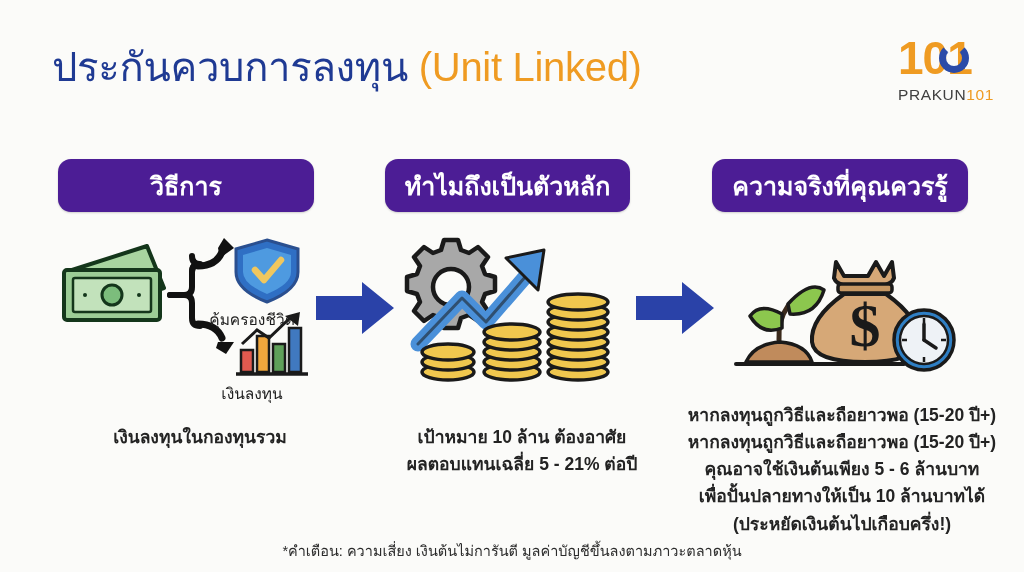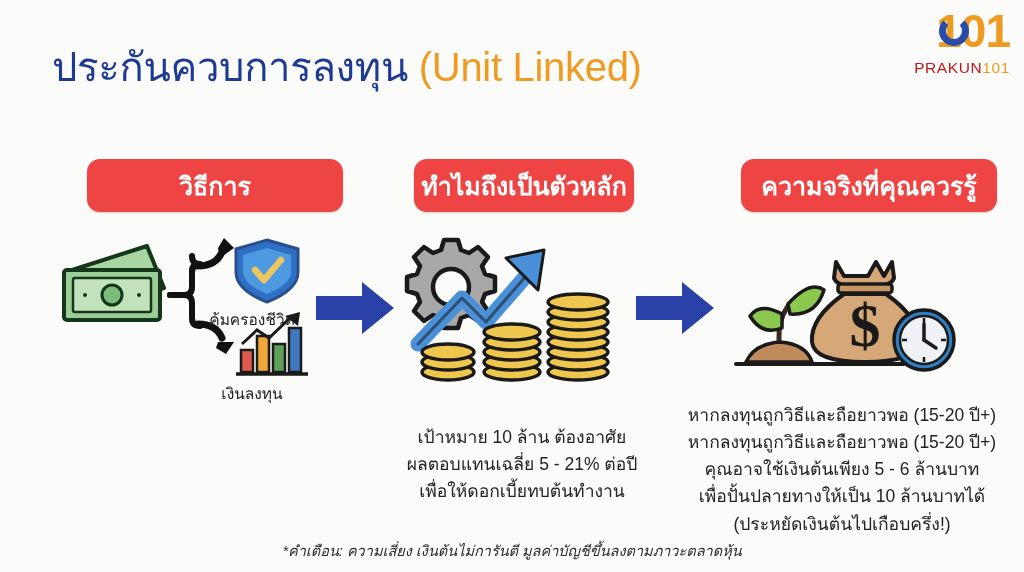--- a/index.html
+++ b/index.html
@@ -38,9 +38,9 @@
   .logo {
     position: absolute;
     right: 14px;
-    top: 5px;
+    top: 32px;
     width: 112px;
-    text-align: right;
+    text-align: left;
   }
   .logo-mark {
     position: relative;

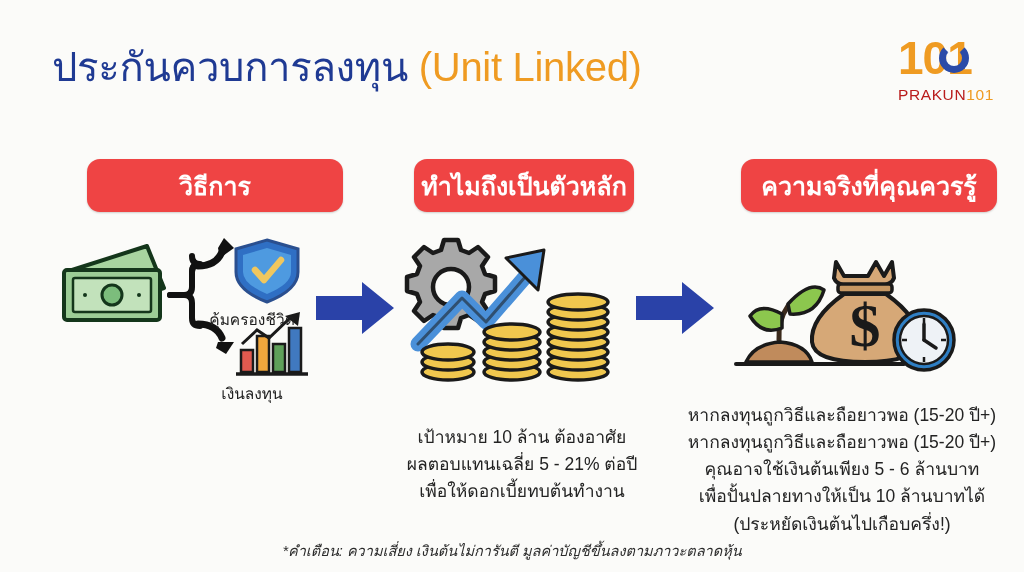--- a/index.html
+++ b/index.html
@@ -69,7 +69,7 @@
     font-weight: normal;
     margin-top: 2px;
   }
-  .logo-word .a { color: #b91c1c; }
+  .logo-word .a { color: #404040; }
   .logo-word .b { color: #ef9b22; }
 
   

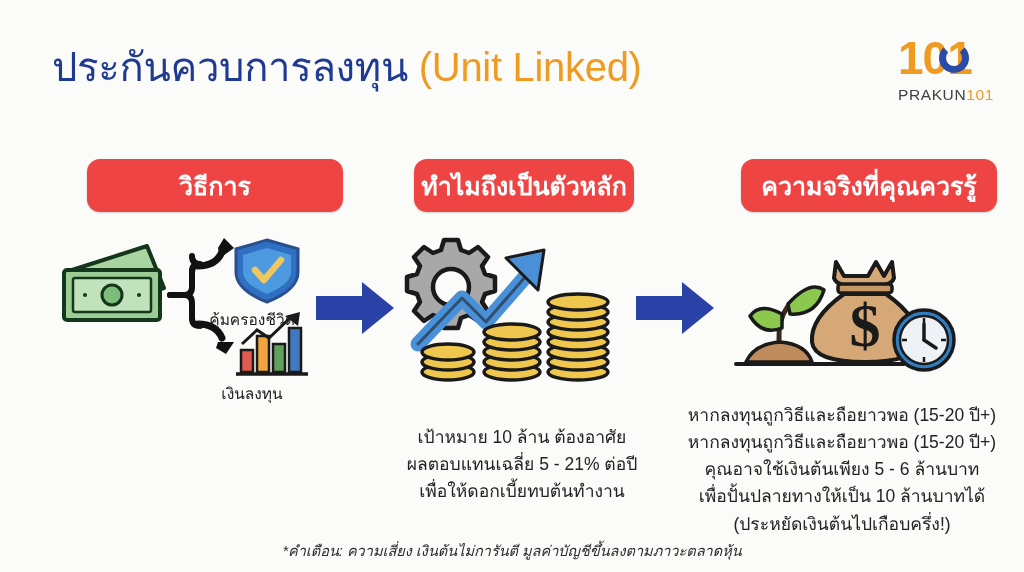--- a/index.html
+++ b/index.html
@@ -76,7 +76,7 @@
   .pill {
     position: absolute;
     height: 53px;
-    background: #ef4444;
+    background: #4c1d95;
     border-radius: 13px;
     color: #ffffff;
     font-size: 25px;
@@ -86,7 +86,6 @@
     justify-content: center;
     box-shadow: 0 1px 2px rgba(0,0,0,0.18);
     white-space: nowrap;
-    margin-left: 29px;
   }
   #pill-1 { left: 58px;  top: 159px; width: 256px; }
   #pill-2 { left: 385px; top: 159px; width: 220px; font-family: Liberation Serif, serif; }

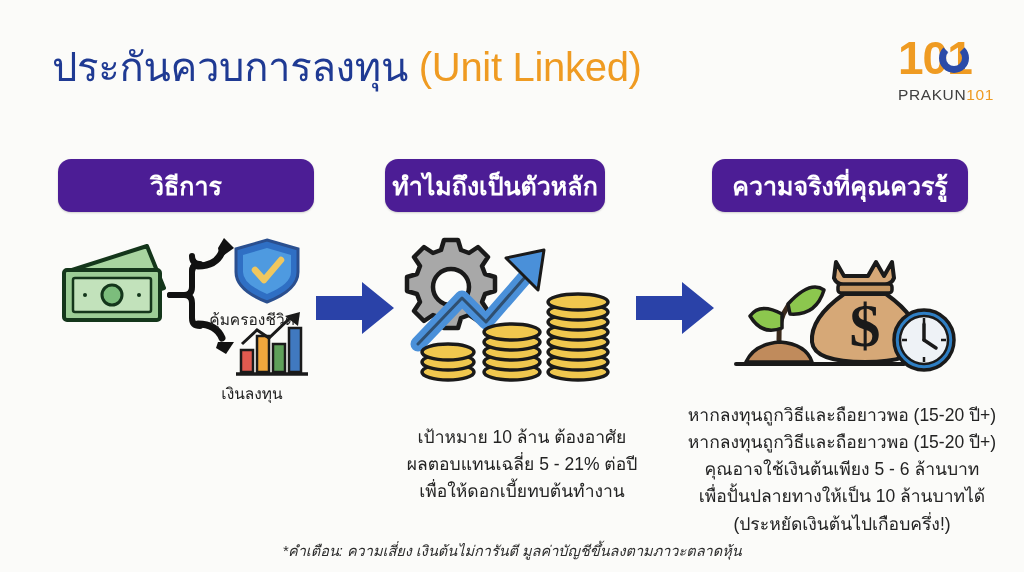--- a/index.html
+++ b/index.html
@@ -88,7 +88,7 @@
     white-space: nowrap;
   }
   #pill-1 { left: 58px;  top: 159px; width: 256px; }
-  #pill-2 { left: 385px; top: 159px; width: 220px; font-family: Liberation Serif, serif; }
+  #pill-2 { left: 385px; top: 159px; width: 245px; font-family: Liberation Serif, serif; }
   #pill-3 { left: 712px; top: 159px; width: 256px; font-family: Liberation Serif, serif; }
 
   

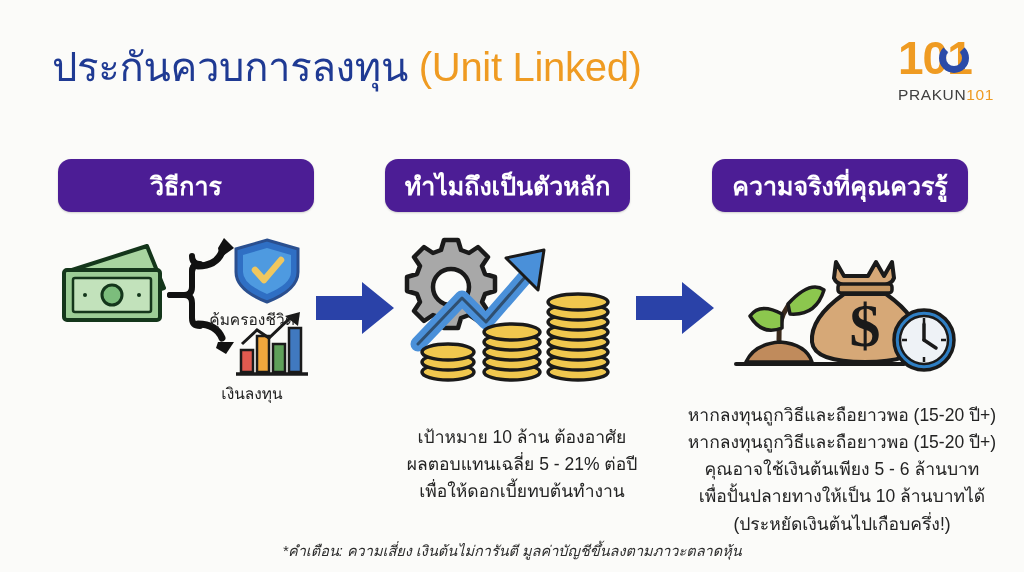--- a/index.html
+++ b/index.html
@@ -112,7 +112,7 @@
     font-size: 17.5px;
     line-height: 1.55;
     color: #232323;
-    font-weight: normal;
+    font-weight: bold;
   }
   #text-1 { left: 40px;  top: 424px; width: 320px; }
   #text-2 { left: 372px; top: 424px; width: 300px; }

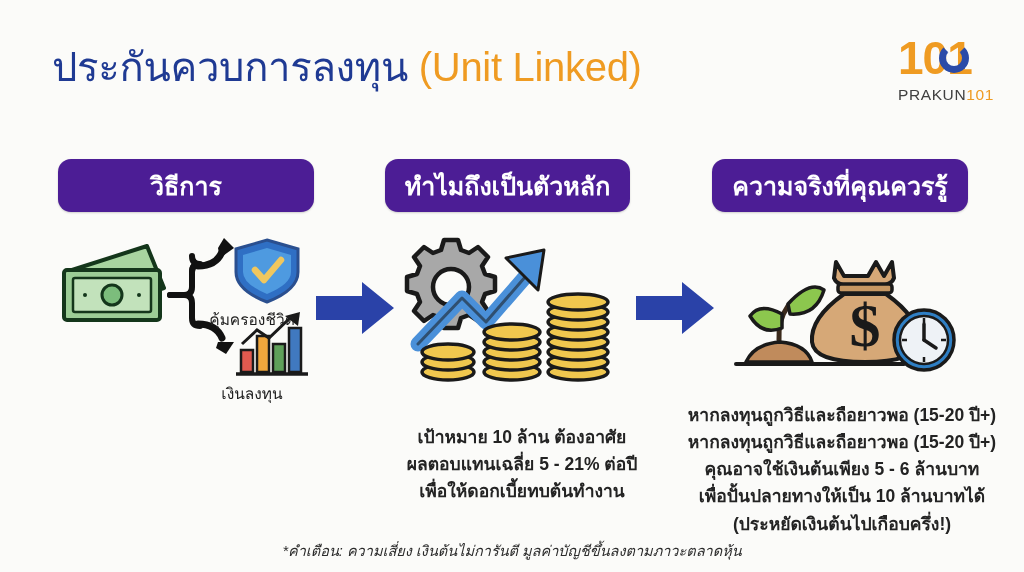--- a/index.html
+++ b/index.html
@@ -287,6 +287,7 @@
   </div>
 
   <div class="body-text" id="text-1">
+    <div>เงินลงทุนในกองทุนรวม</div>
   </div>
 
   <div class="body-text" id="text-2">

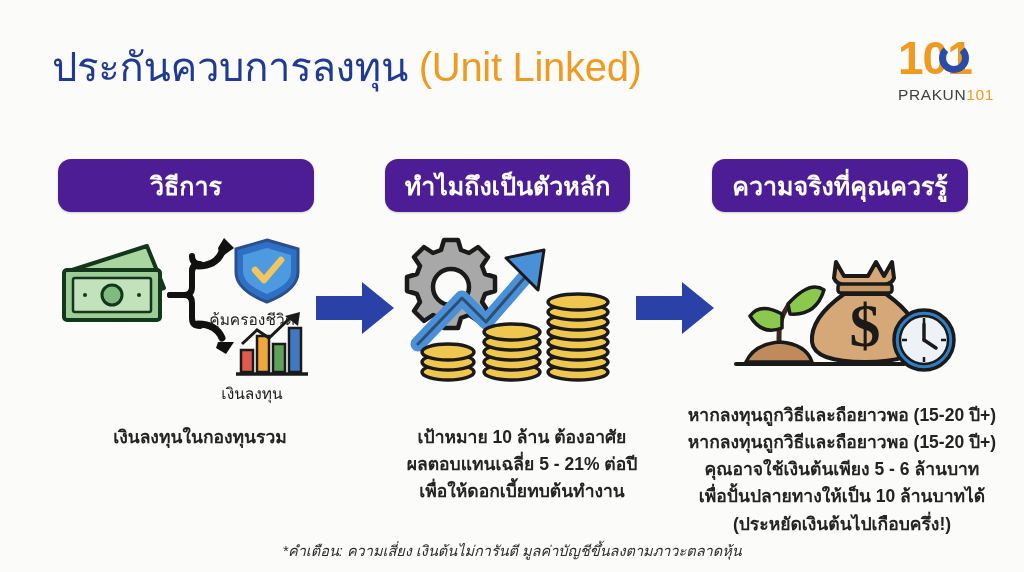--- a/index.html
+++ b/index.html
@@ -293,7 +293,6 @@
   <div class="body-text" id="text-2">
     <div>เป้าหมาย 10 ล้าน ต้องอาศัย</div>
     <div>ผลตอบแทนเฉลี่ย 5 - 21% ต่อปี</div>
-    <div>เพื่อให้ดอกเบี้ยทบต้นทำงาน</div>
   </div>
 
   <div class="body-text" id="text-3">

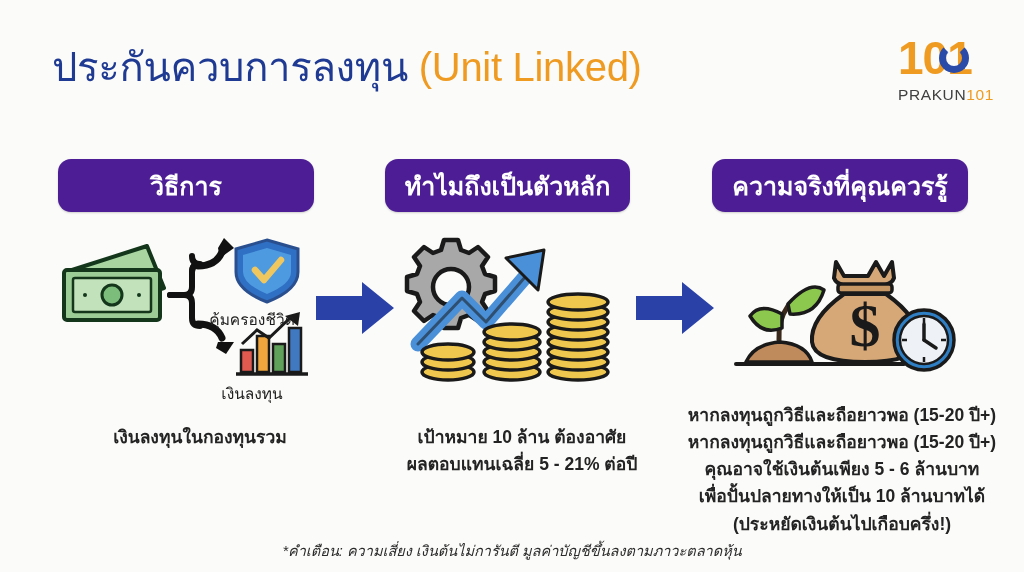--- a/index.html
+++ b/index.html
@@ -128,7 +128,6 @@
     text-align: center;
     font-size: 14.5px;
     color: #2b2b2b;
-    font-style: italic;
   }
 
   .icon-caption {

